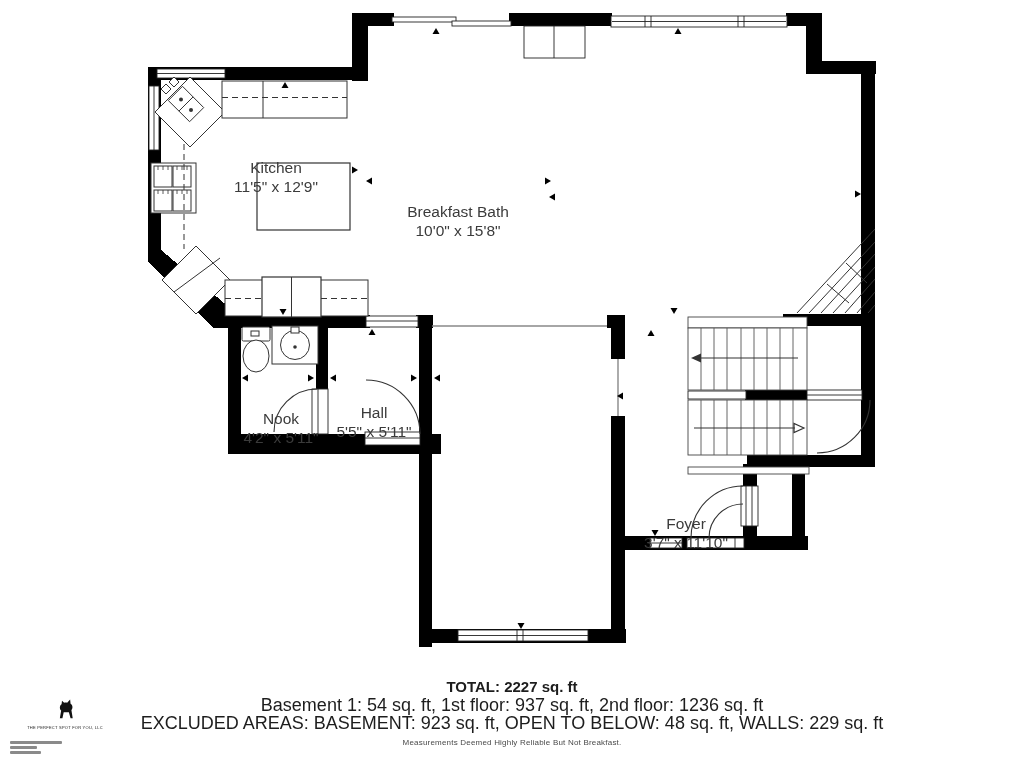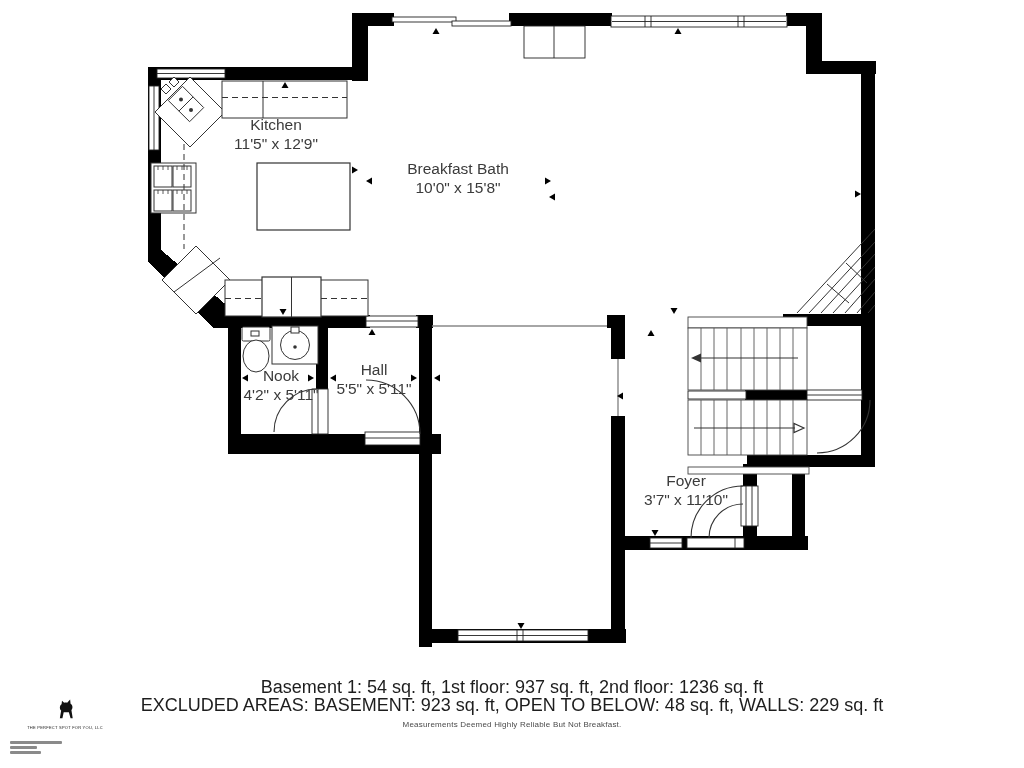--- a/index.html
+++ b/index.html
@@ -7,7 +7,7 @@
           font-family:"Liberation Sans",sans-serif;}
   #plan-svg{position:absolute;left:0;top:0;}
   .room-label{position:absolute;transform:translateX(-50%);text-align:center;
-              font-size:15.5px;color:#3b3b3b;line-height:18.5px;white-space:nowrap;}
+              font-size:15.5px;color:#3b3b3b;line-height:18.5px;white-space:nowrap;margin-top:43px;}
   .summary{position:absolute;left:0;right:0;top:678px;text-align:center;color:#1d1d1d;}
   .summary .total{font-weight:bold;font-size:15px;line-height:18px;}
   .summary .line{font-size:18px;line-height:18px;}

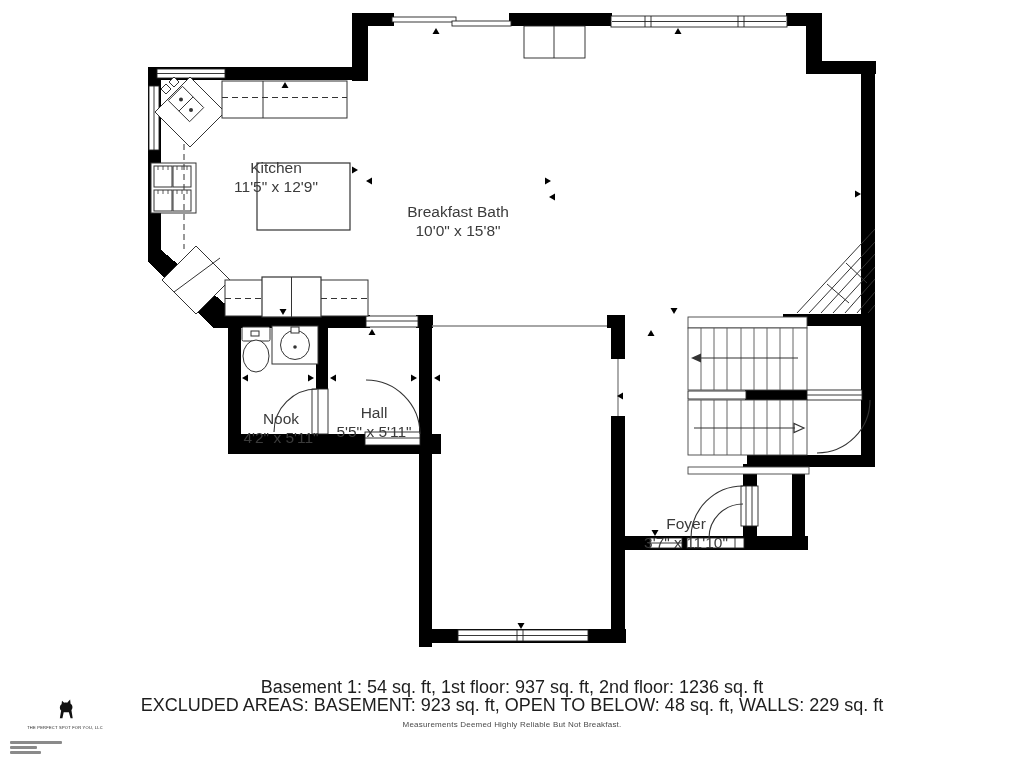--- a/index.html
+++ b/index.html
@@ -252,6 +252,7 @@
 </div>
 
 <div class="summary">
+  <div class="total">TOTAL: 2227 sq. ft</div>
   <div class="line">Basement 1: 54 sq. ft, 1st floor: 937 sq. ft, 2nd floor: 1236 sq. ft</div>
   <div class="line">EXCLUDED AREAS: BASEMENT: 923 sq. ft, OPEN TO BELOW: 48 sq. ft, WALLS: 229 sq. ft</div>
   <div class="disclaimer">Measurements Deemed Highly Reliable But Not Breakfast.</div>

